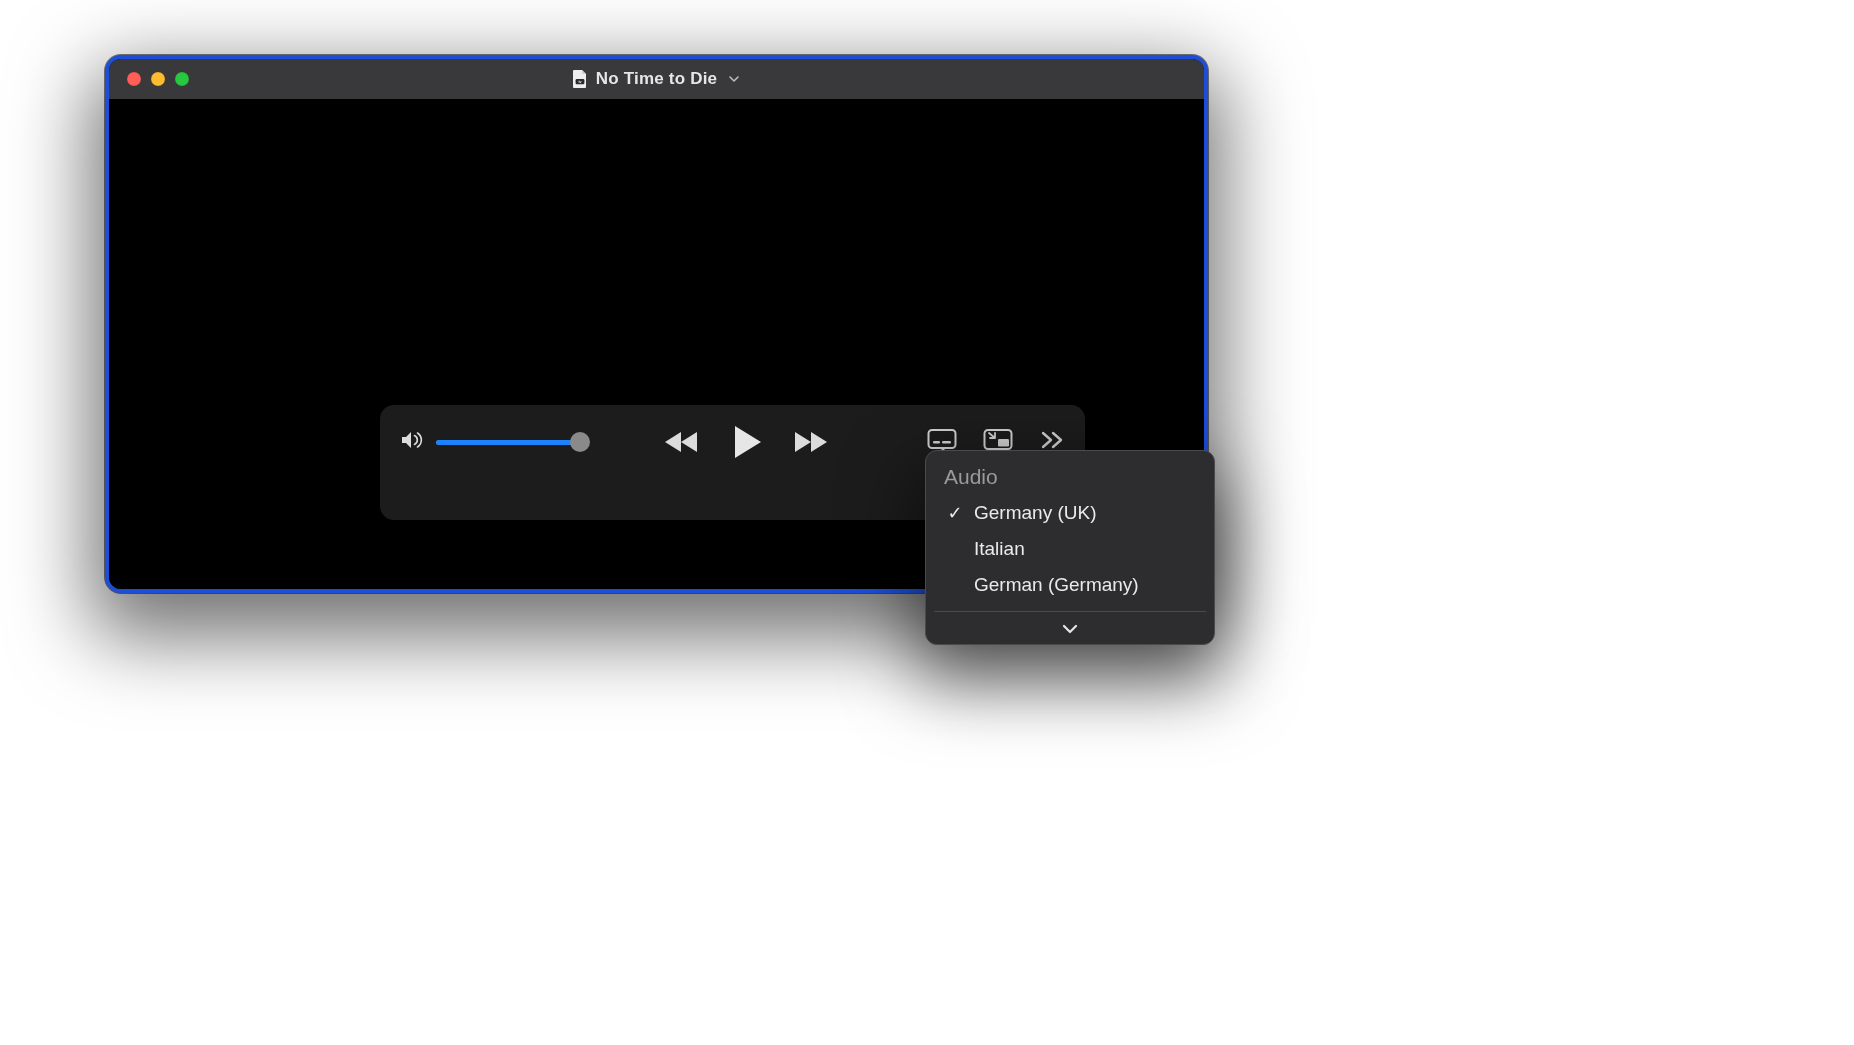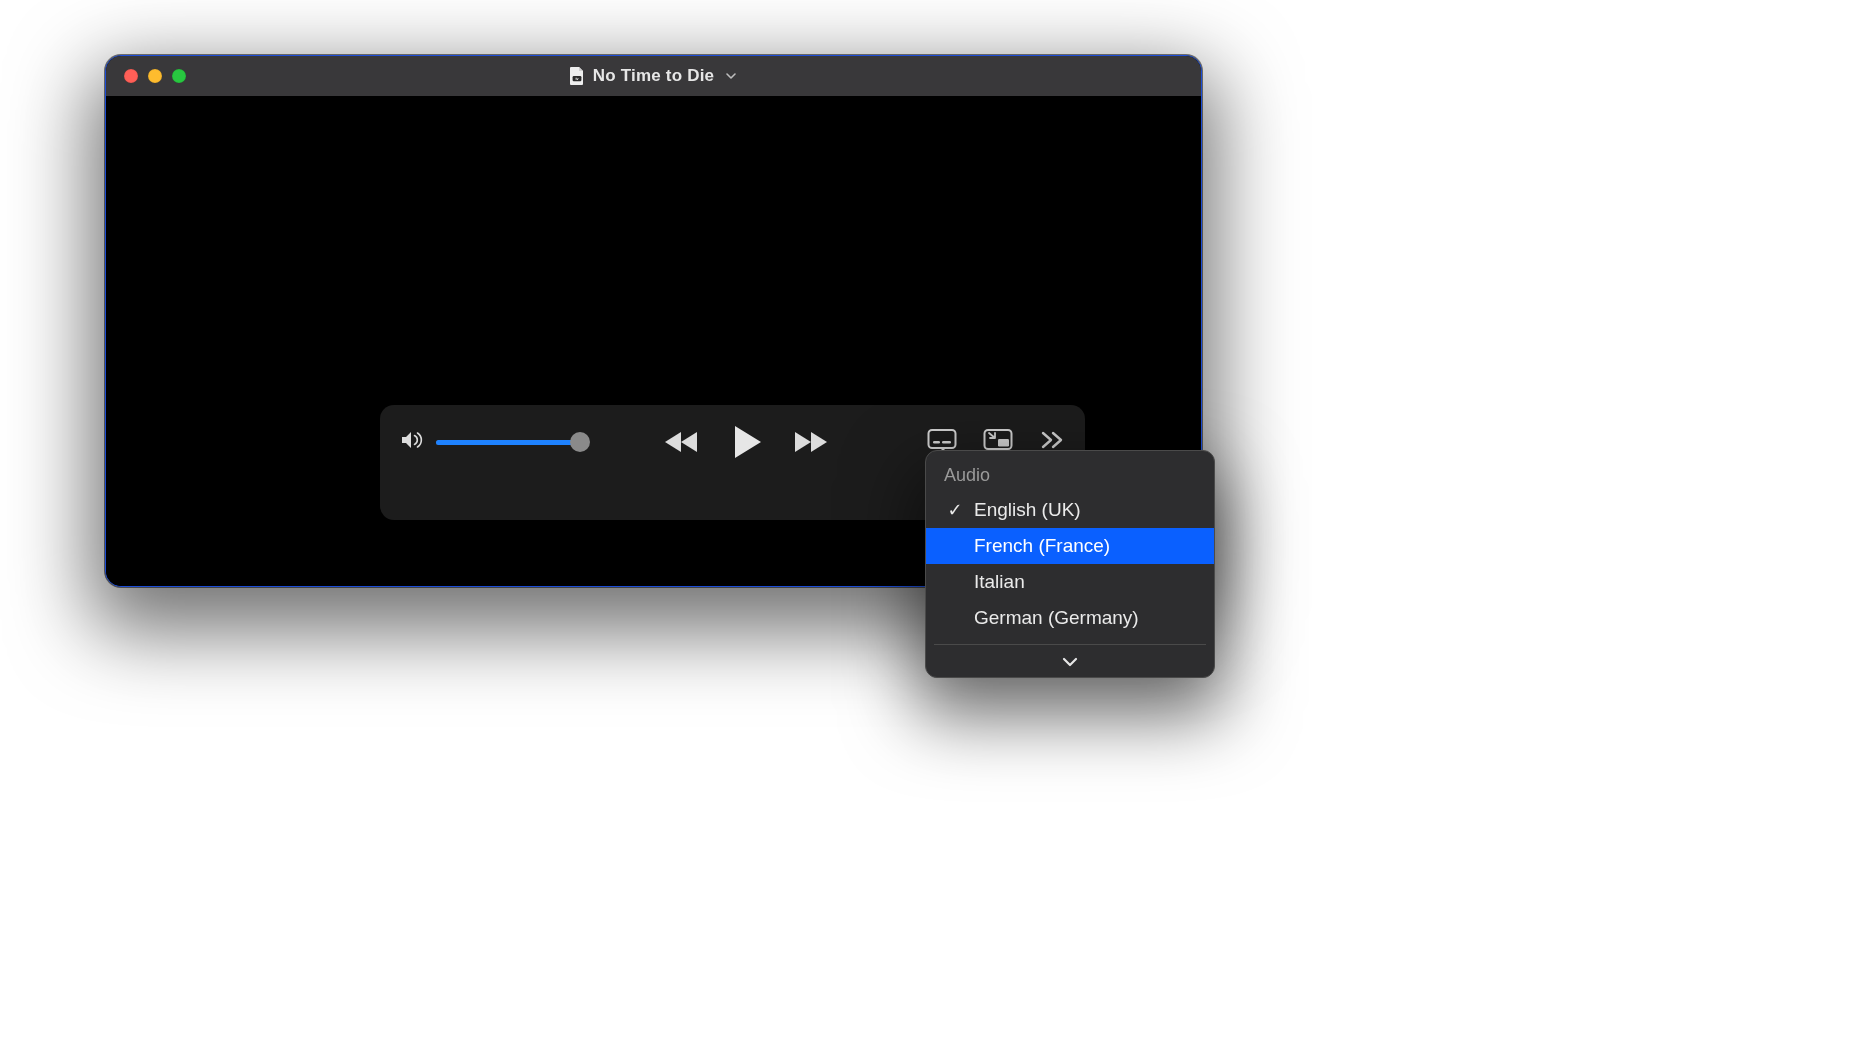--- a/index.html
+++ b/index.html
@@ -28,7 +28,7 @@
     height: 530px;
     background: #000000;
     border-radius: 16px;
-    border: 1px solid #1d4ed8;
+    border: 4px solid #1d4ed8;
     box-shadow: 0 30px 80px 15px rgba(0,0,0,0.55), 0 0 0 1px rgba(0,0,0,0.5);
     overflow: hidden;
   }

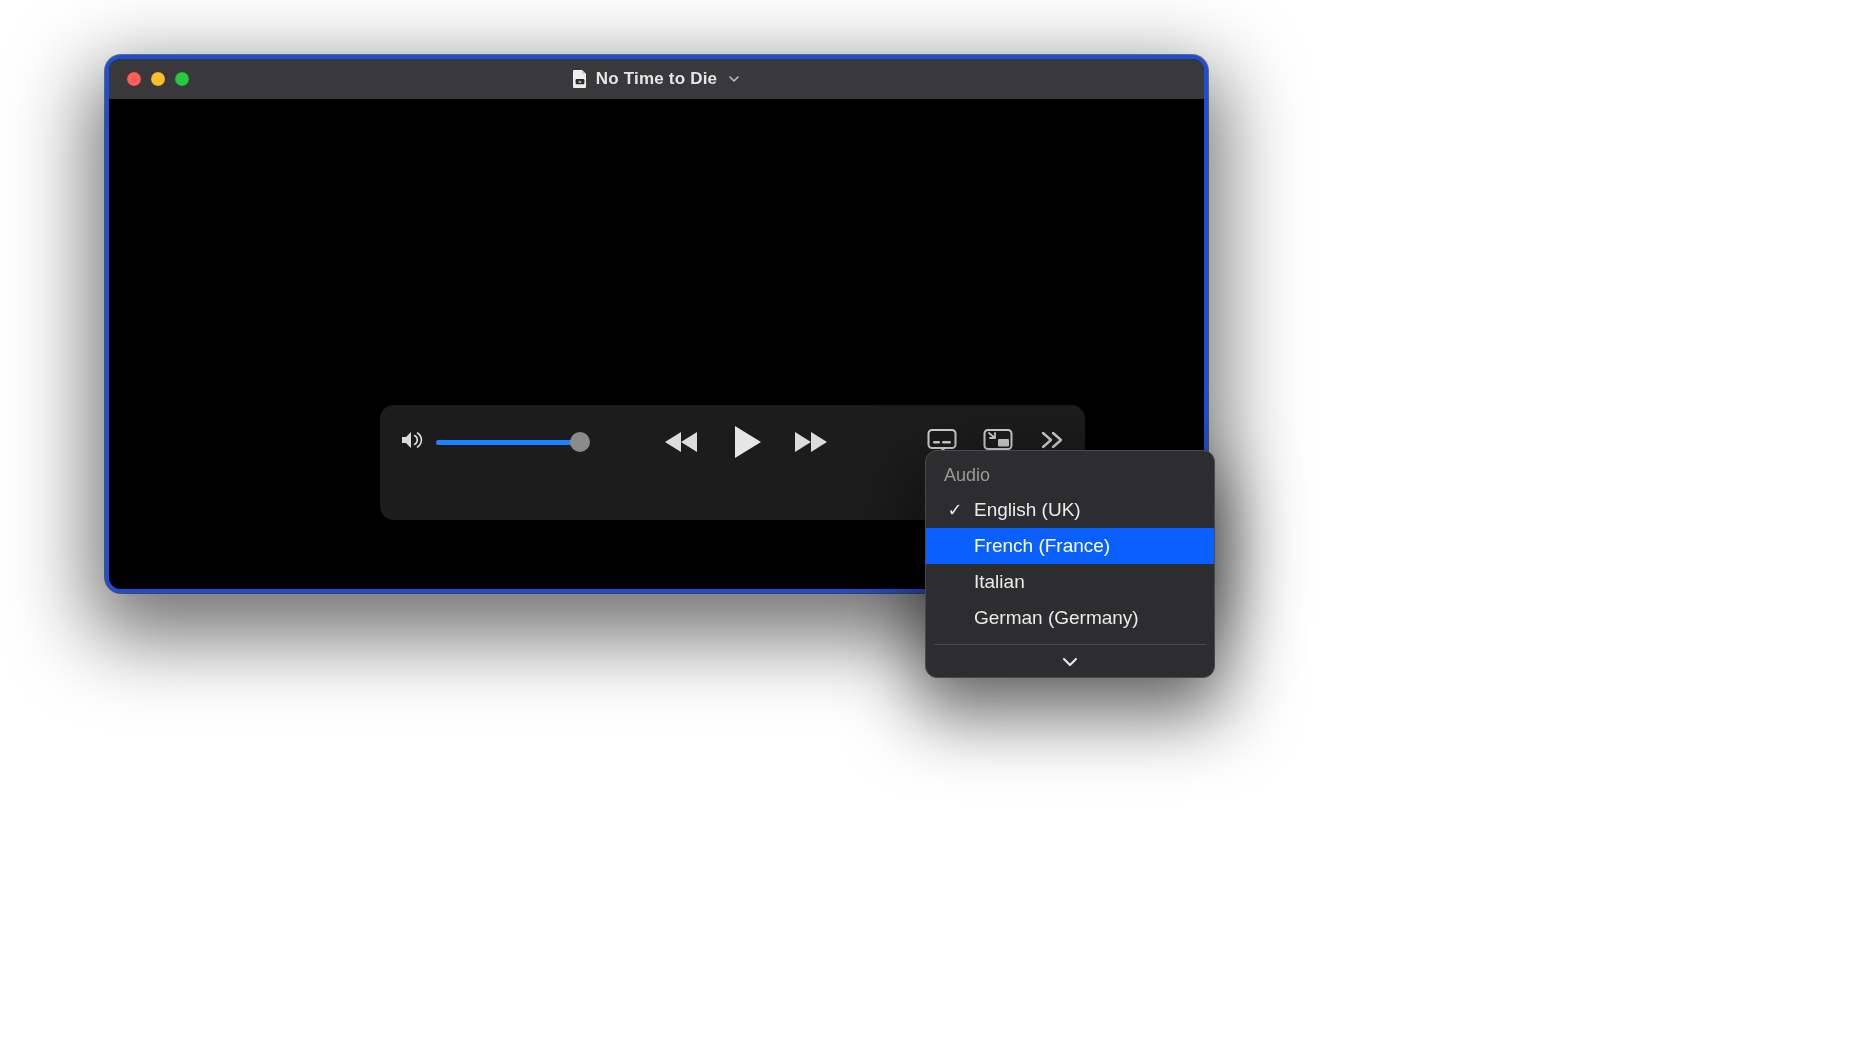--- a/index.html
+++ b/index.html
@@ -228,7 +228,7 @@
     box-sizing: border-box;
   }
   .popover .section-label {
-    font-size: 18px;
+    font-size: 21px;
     color: #9a9a9a;
     padding: 4px 18px 6px 18px;
   }

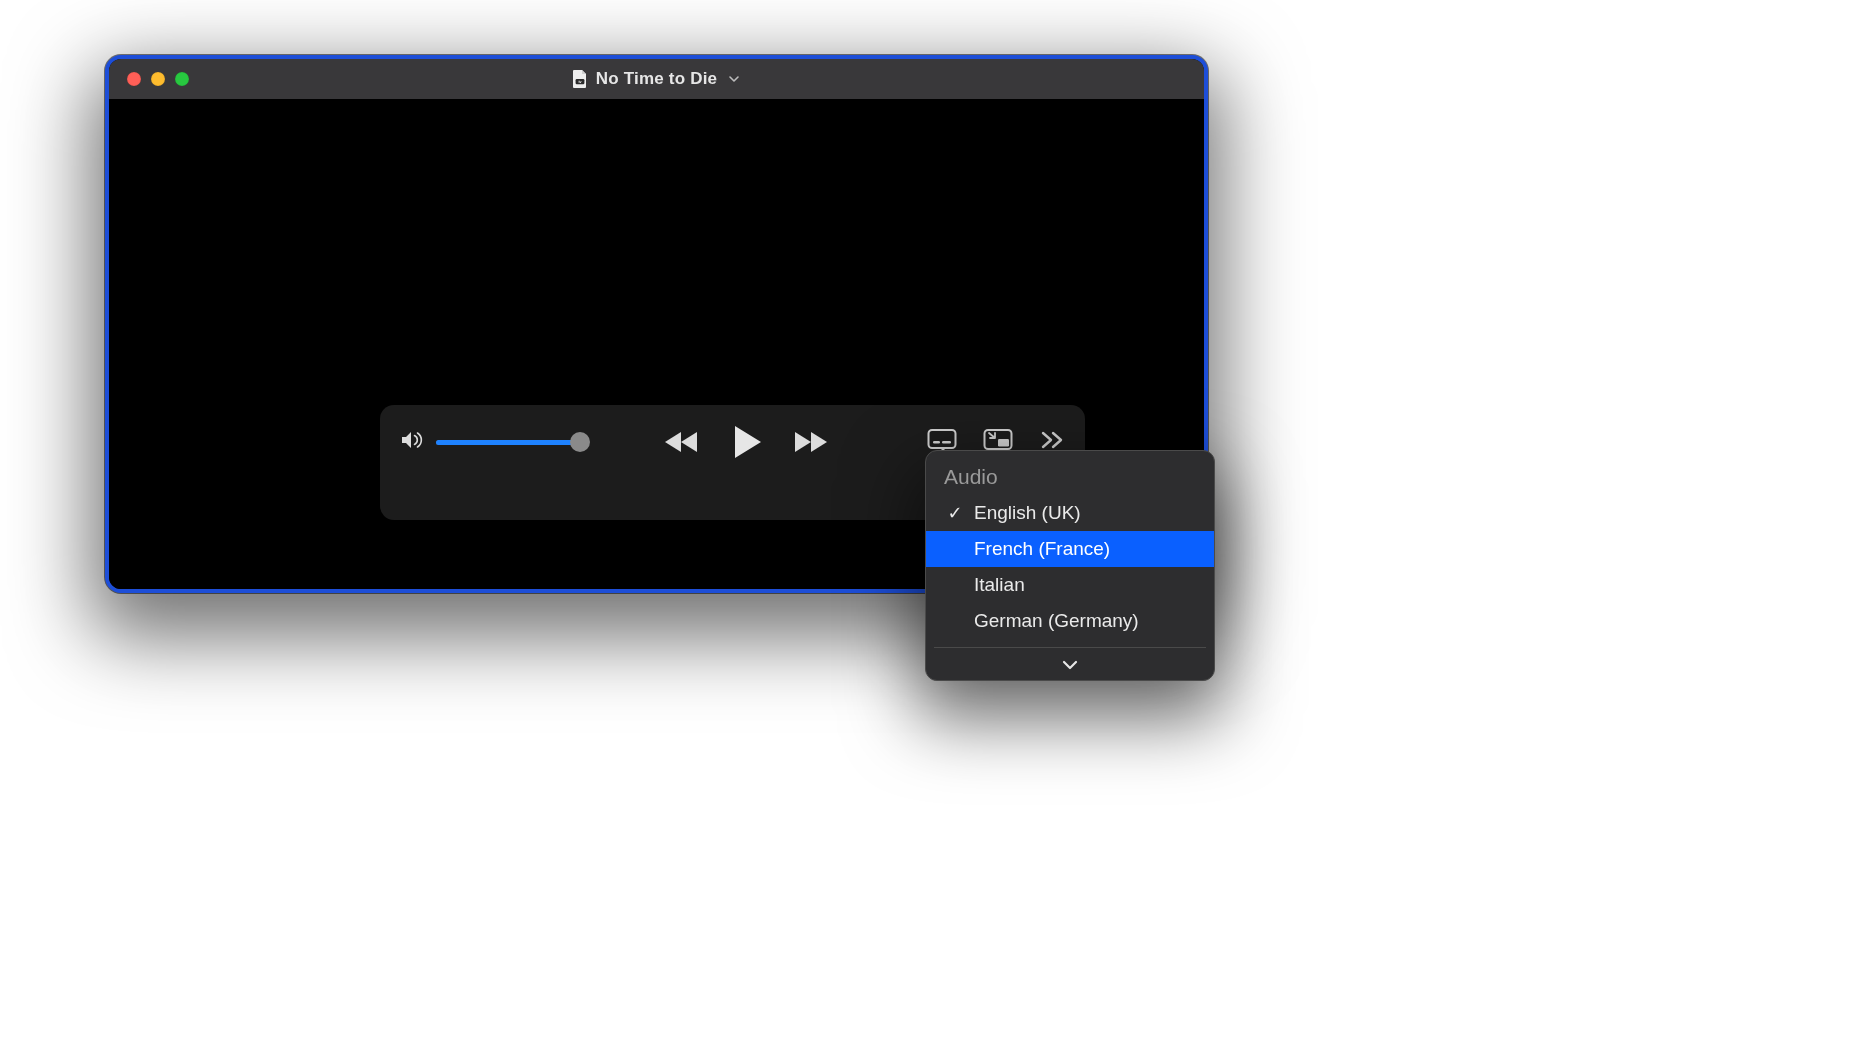--- a/index.html
+++ b/index.html
@@ -371,7 +371,7 @@
 
     <div class="menu-item">
       <span class="check">✓</span>
-      <span>English (UK)</span>
+      <span>Germany (UK)</span>
     </div>
     <div class="menu-item highlight">
       <span class="check"></span>

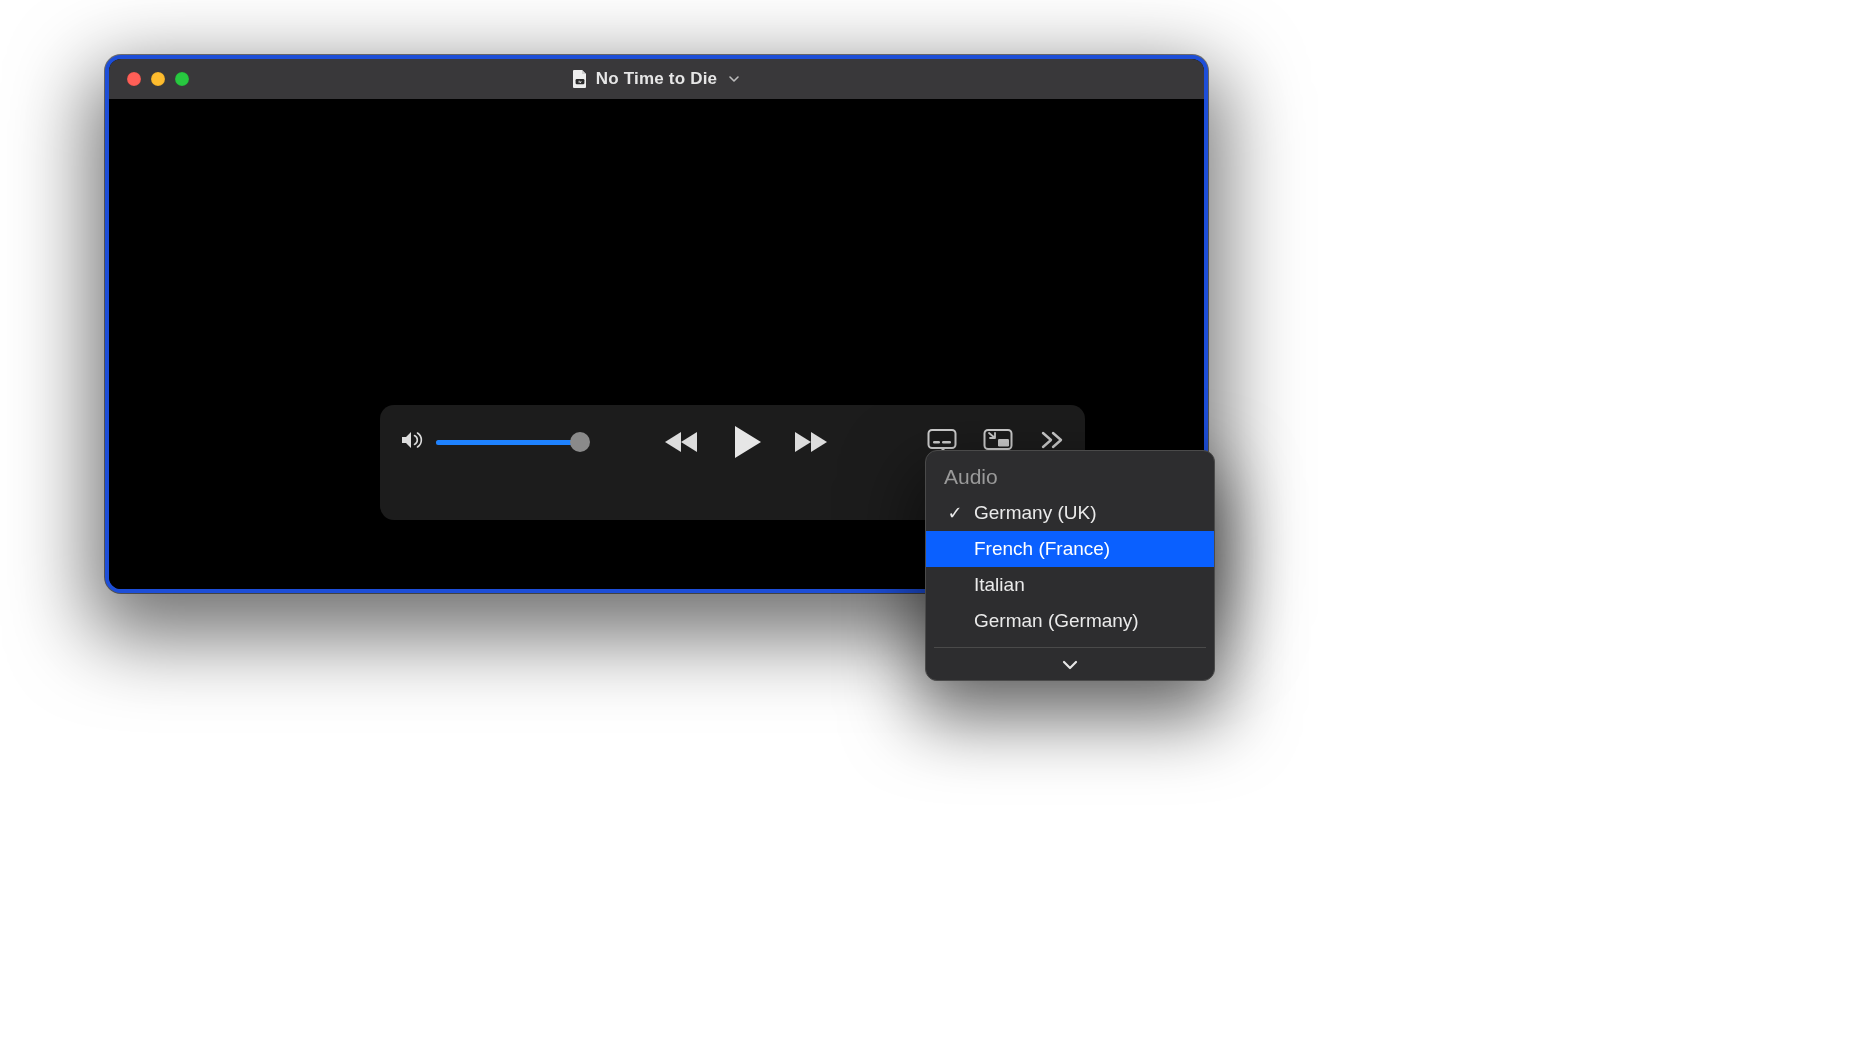--- a/index.html
+++ b/index.html
@@ -373,10 +373,6 @@
       <span class="check">✓</span>
       <span>Germany (UK)</span>
     </div>
-    <div class="menu-item highlight">
-      <span class="check"></span>
-      <span>French (France)</span>
-    </div>
     <div class="menu-item">
       <span class="check"></span>
       <span>Italian</span>

